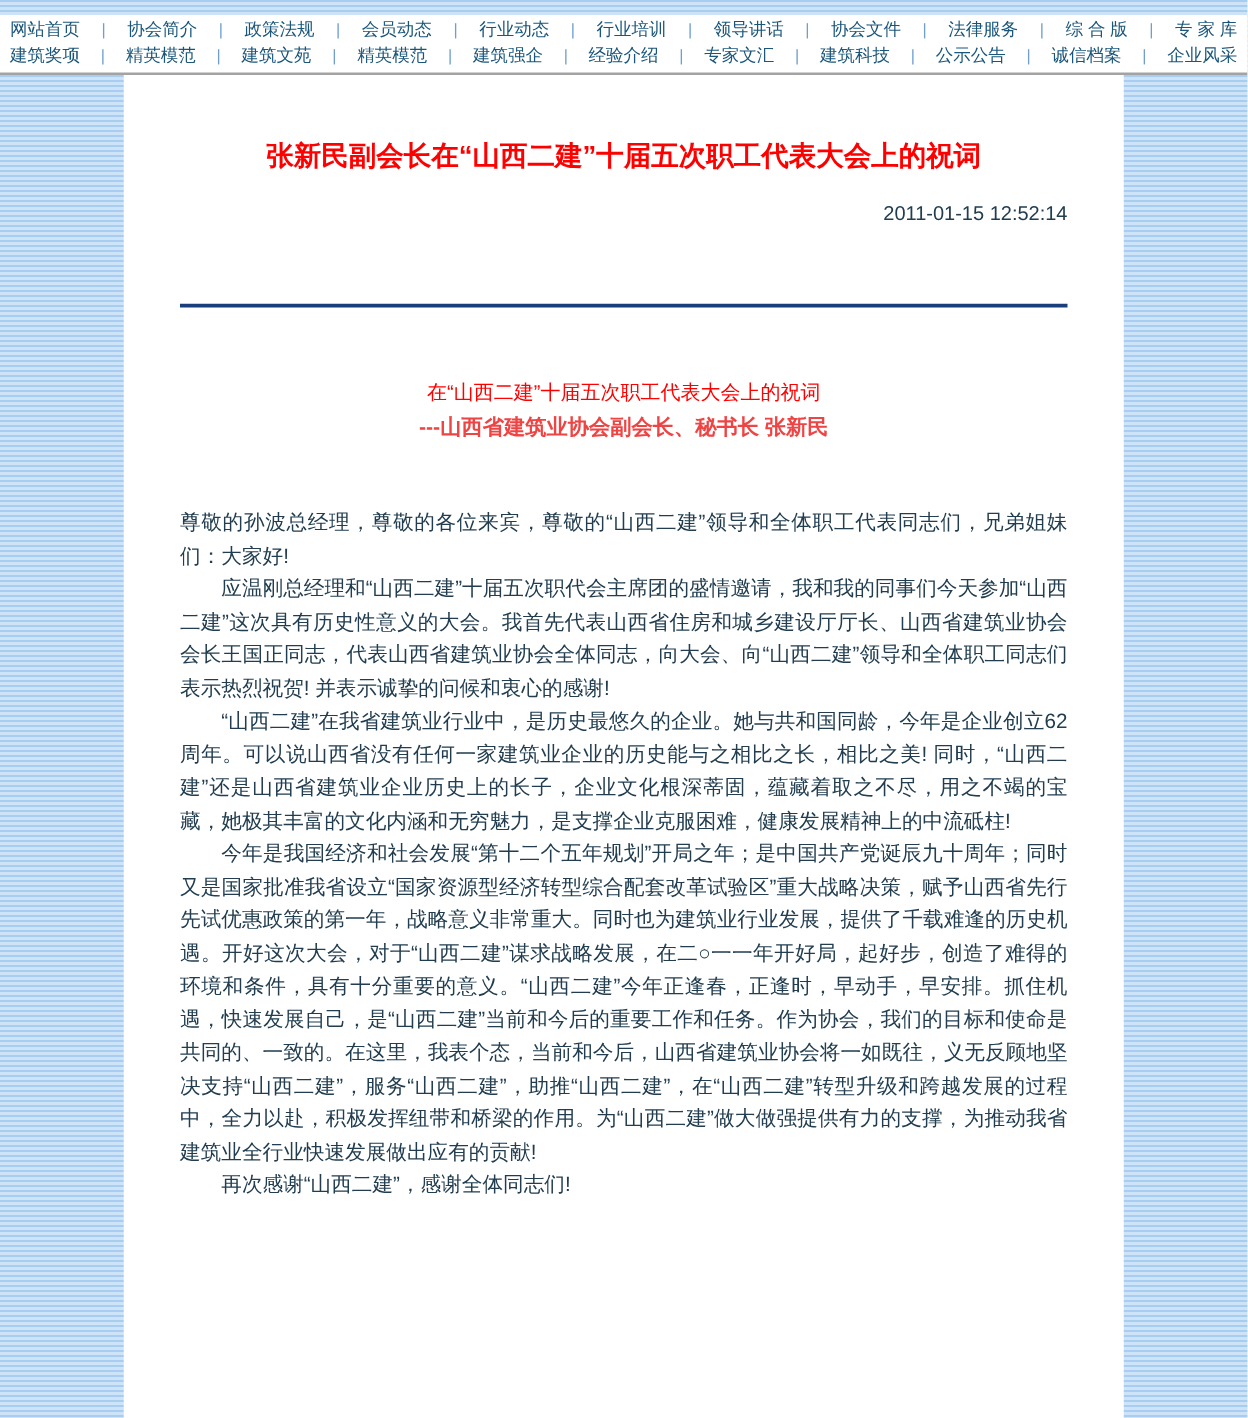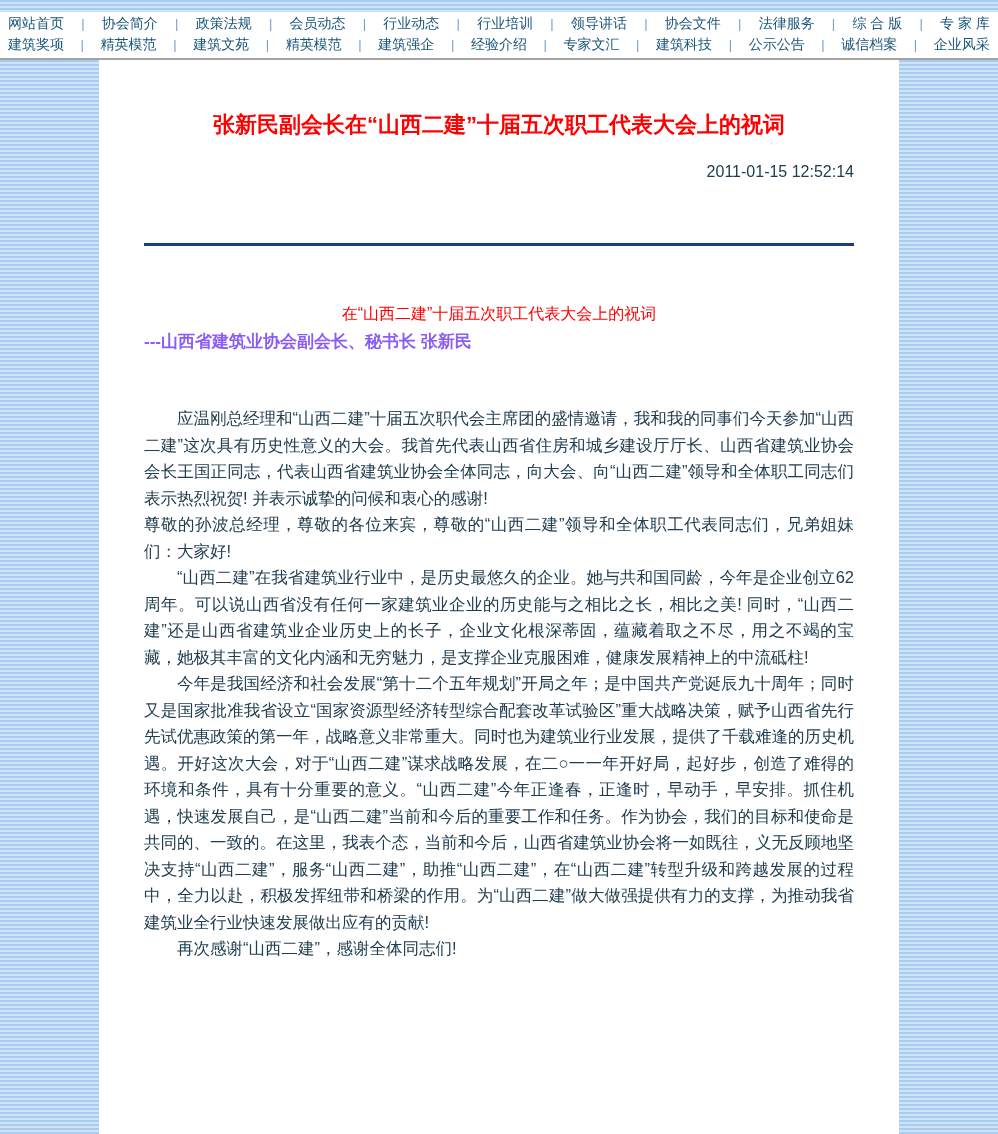--- a/index.html
+++ b/index.html
@@ -84,10 +84,10 @@
     margin-top: 58px;
   }
   .inner-byline {
-    color: #8b5cf6;
+    color: #ef4444;
     font-size: 17px;
     font-weight: bold;
-    text-align: left;
+    text-align: center;
     margin-top: 5px;
   }
 

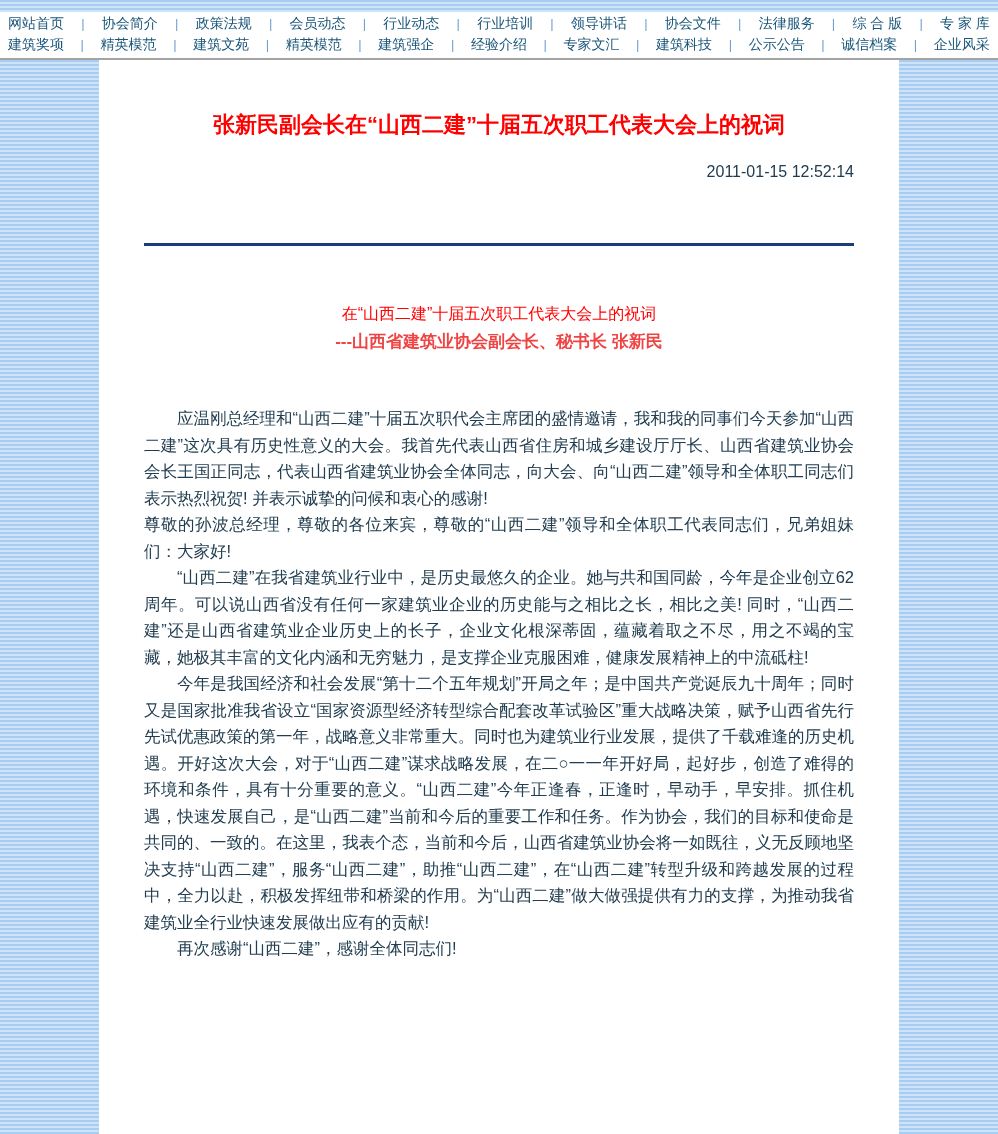--- a/index.html
+++ b/index.html
@@ -162,8 +162,8 @@
   <div class="inner-byline">---山西省建筑业协会副会长、秘书长 张新民</div>
 
   <div class="article-body" id="article-body">
+      <p class="para">尊敬的孙波总经理，尊敬的各位来宾，尊敬的“山西二建”领导和全体职工代表同志们，兄弟姐妹们：大家好!</p>
       <p class="para indent">应温刚总经理和“山西二建”十届五次职代会主席团的盛情邀请，我和我的同事们今天参加“山西二建”这次具有历史性意义的大会。我首先代表山西省住房和城乡建设厅厅长、山西省建筑业协会会长王国正同志，代表山西省建筑业协会全体同志，向大会、向“山西二建”领导和全体职工同志们表示热烈祝贺! 并表示诚挚的问候和衷心的感谢!</p>
-      <p class="para">尊敬的孙波总经理，尊敬的各位来宾，尊敬的“山西二建”领导和全体职工代表同志们，兄弟姐妹们：大家好!</p>
       <p class="para indent">“山西二建”在我省建筑业行业中，是历史最悠久的企业。她与共和国同龄，今年是企业创立62周年。可以说山西省没有任何一家建筑业企业的历史能与之相比之长，相比之美! 同时，“山西二建”还是山西省建筑业企业历史上的长子，企业文化根深蒂固，蕴藏着取之不尽，用之不竭的宝藏，她极其丰富的文化内涵和无穷魅力，是支撑企业克服困难，健康发展精神上的中流砥柱!</p>
       <p class="para indent">今年是我国经济和社会发展“第十二个五年规划”开局之年；是中国共产党诞辰九十周年；同时又是国家批准我省设立“国家资源型经济转型综合配套改革试验区”重大战略决策，赋予山西省先行先试优惠政策的第一年，战略意义非常重大。同时也为建筑业行业发展，提供了千载难逢的历史机遇。开好这次大会，对于“山西二建”谋求战略发展，在二○一一年开好局，起好步，创造了难得的环境和条件，具有十分重要的意义。“山西二建”今年正逢春，正逢时，早动手，早安排。抓住机遇，快速发展自己，是“山西二建”当前和今后的重要工作和任务。作为协会，我们的目标和使命是共同的、一致的。在这里，我表个态，当前和今后，山西省建筑业协会将一如既往，义无反顾地坚决支持“山西二建”，服务“山西二建”，助推“山西二建”，在“山西二建”转型升级和跨越发展的过程中，全力以赴，积极发挥纽带和桥梁的作用。为“山西二建”做大做强提供有力的支撑，为推动我省建筑业全行业快速发展做出应有的贡献!</p>
       <p class="para indent">再次感谢“山西二建”，感谢全体同志们!</p>

